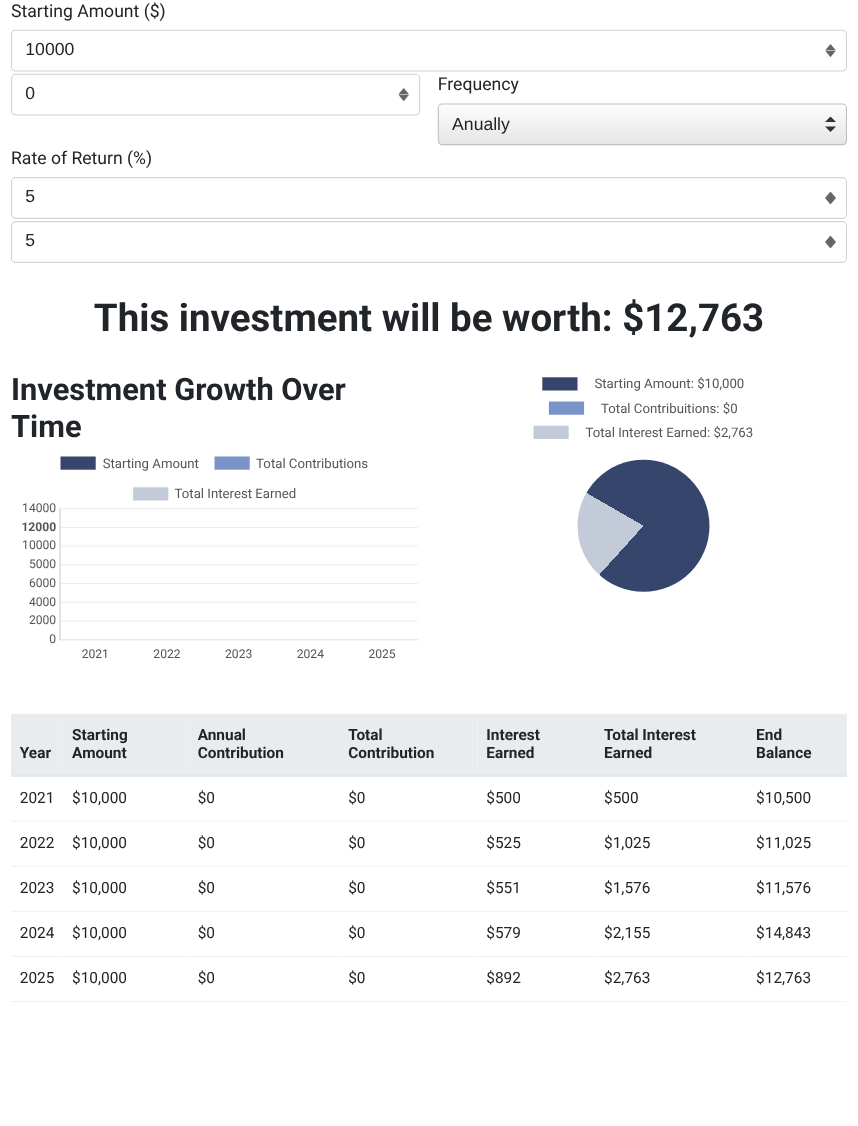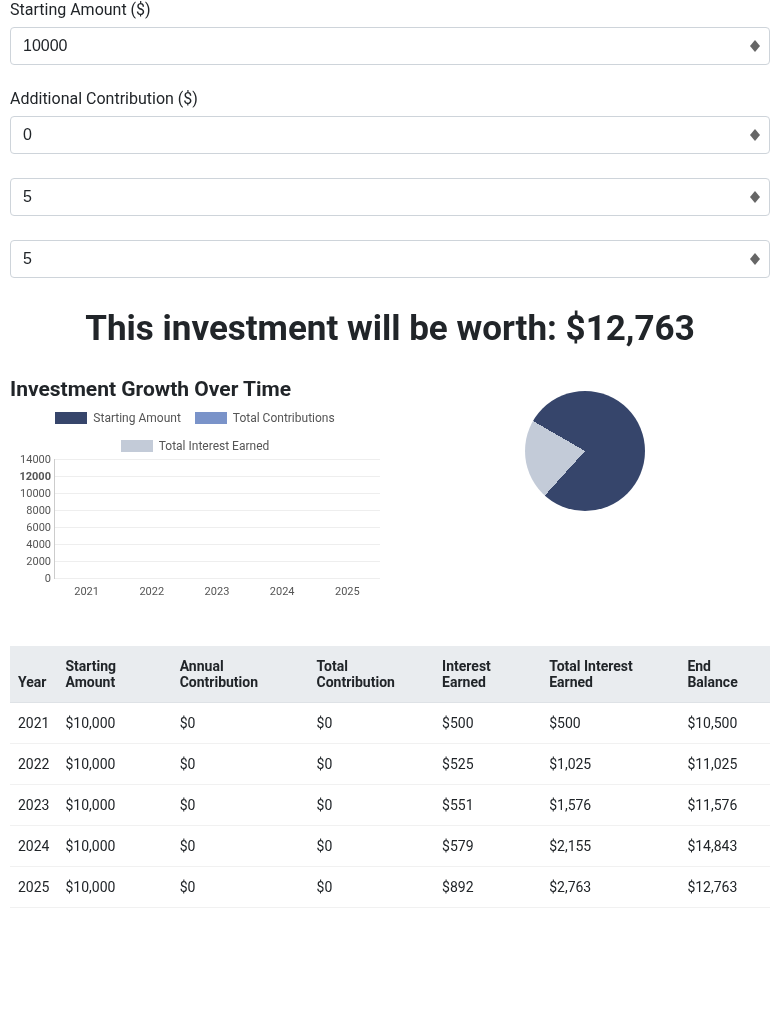--- a/index.html
+++ b/index.html
@@ -10,7 +10,7 @@
     width: 780px;
     padding: 0 10px 30px 10px;
   }
-  .field { margin-bottom: 24px; }
+  .field { margin-bottom: 2px; }
   .row { display: flex; gap: 16px; }
   .row .field { flex: 1; }
   label.lbl {

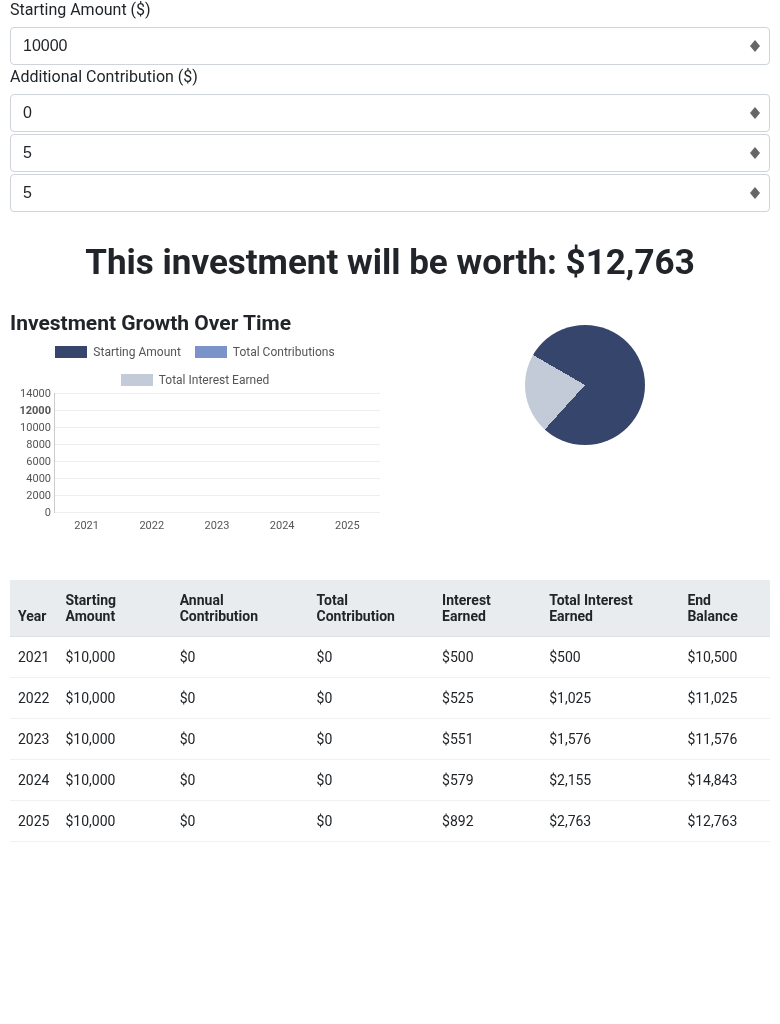--- a/index.html
+++ b/index.html
@@ -194,7 +194,6 @@
 
 <div class="row">
   <div class="field">
-    <label class="lbl">Additional Contribution ($)</label>
     <div class="input-wrap">
       <input type="text" class="num" value="0" style="">
       <span class="spin">

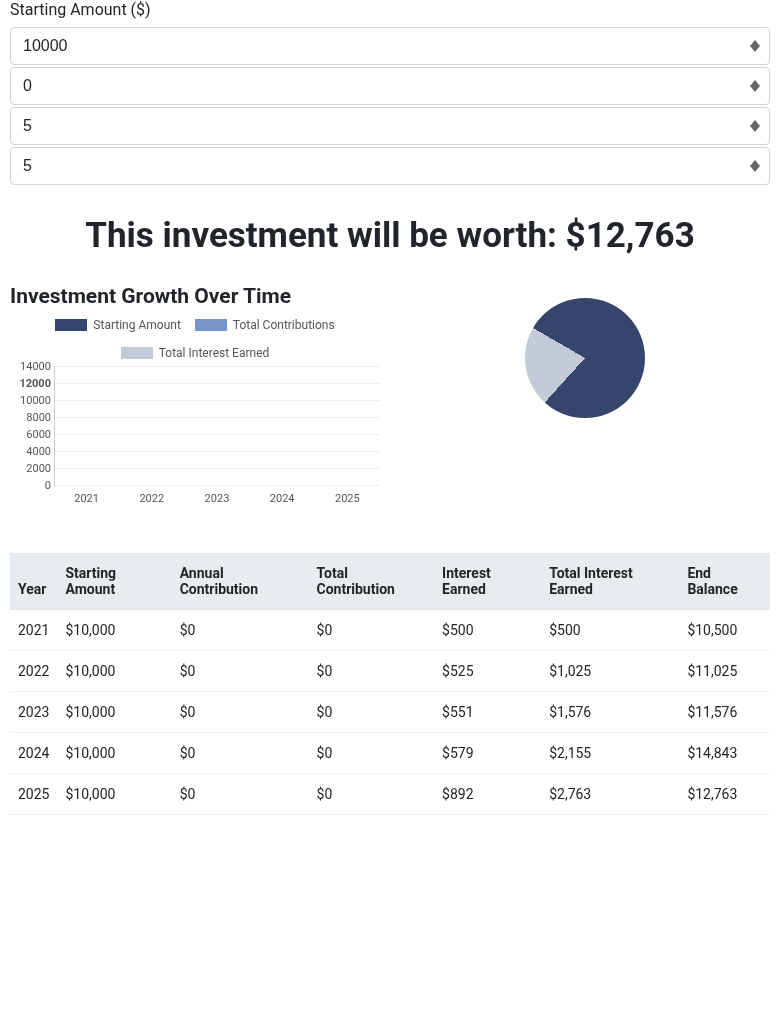--- a/index.html
+++ b/index.html
@@ -203,6 +203,20 @@
         <svg width="10" height="6">
             <polygon points="0,0 10,0 5,6" fill="#666"></polygon>
           </svg>
+      </span>
+    </div>
+  </div>
+  <div class="field">
+    <label class="lbl">Frequency</label>
+    <div class="select-wrap">
+      <select class="freq">
+        <option>Anually</option>
+      </select>
+      <span class="select-caret">
+        <svg width="10" height="14">
+          <polygon points="5,0 10,5 0,5" fill="#333"></polygon>
+          <polygon points="0,9 10,9 5,14" fill="#333"></polygon>
+        </svg>
       </span>
     </div>
   </div>

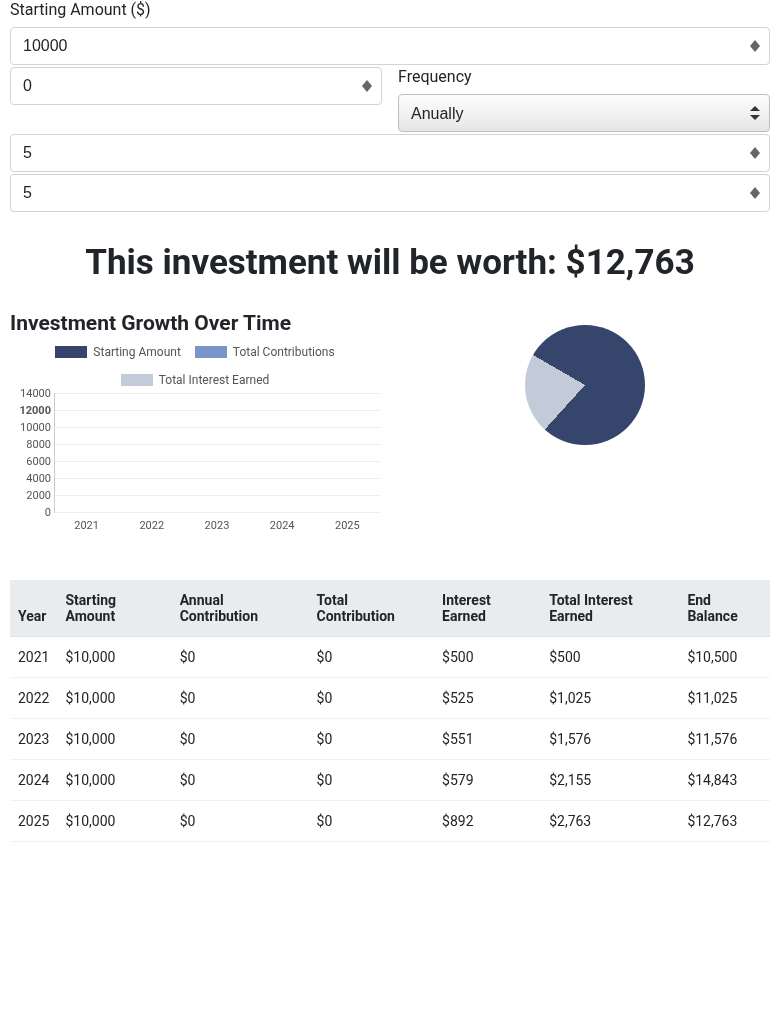--- a/index.html
+++ b/index.html
@@ -223,6 +223,7 @@
 </div>
 
 <div class="field">
+  <label class="lbl">Rate of Return (%)</label>
   <div class="input-wrap">
     <input type="text" class="num" value="5" style="">
     <span class="spin">

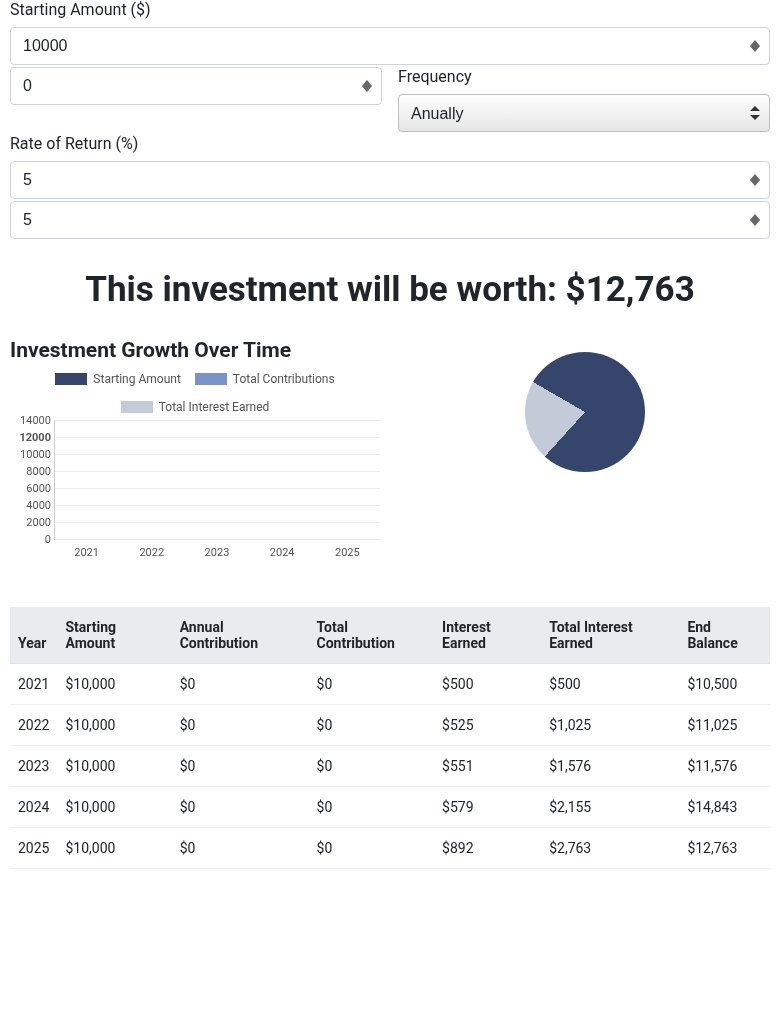--- a/index.html
+++ b/index.html
@@ -75,7 +75,7 @@
   }
   .chart-col { flex: 1; min-width: 0; }
   .chart-title {
-    font-size: 21px;
+    font-size: 28px;
     font-weight: 700;
     margin: 0 0 10px 0;
   }

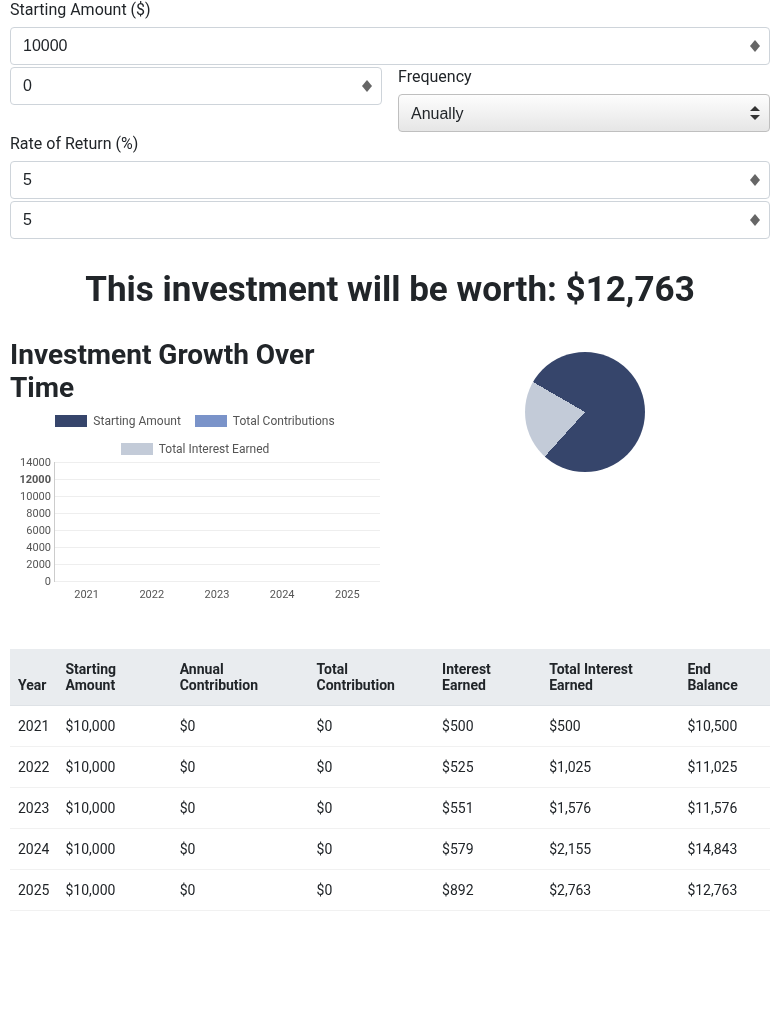--- a/index.html
+++ b/index.html
@@ -328,6 +328,11 @@
   </div>
 
   <div class="chart-col">
+    <div class="pie-legend">
+      <div class="lg-item"><span class="swatch c-dark"></span>&nbsp;<span>Starting Amount: $10,000</span></div><br>
+      <div class="lg-item"><span class="swatch c-mid"></span>&nbsp;<span>Total Contribuitions: $0</span></div><br>
+      <div class="lg-item"><span class="swatch c-light"></span>&nbsp;<span>Total Interest Earned: $2,763</span></div>
+    </div>
     <div class="pie-wrap">
       <div class="pie" id="pie" style="background: conic-gradient(from -60deg, rgb(54, 69, 107) 0deg, rgb(54, 69, 107) 282.065deg, rgb(122, 147, 201) 282.065deg, rgb(122, 147, 201) 282.065deg, rgb(195, 203, 216) 282.065deg, rgb(195, 203, 216) 360deg);"></div>
     </div>

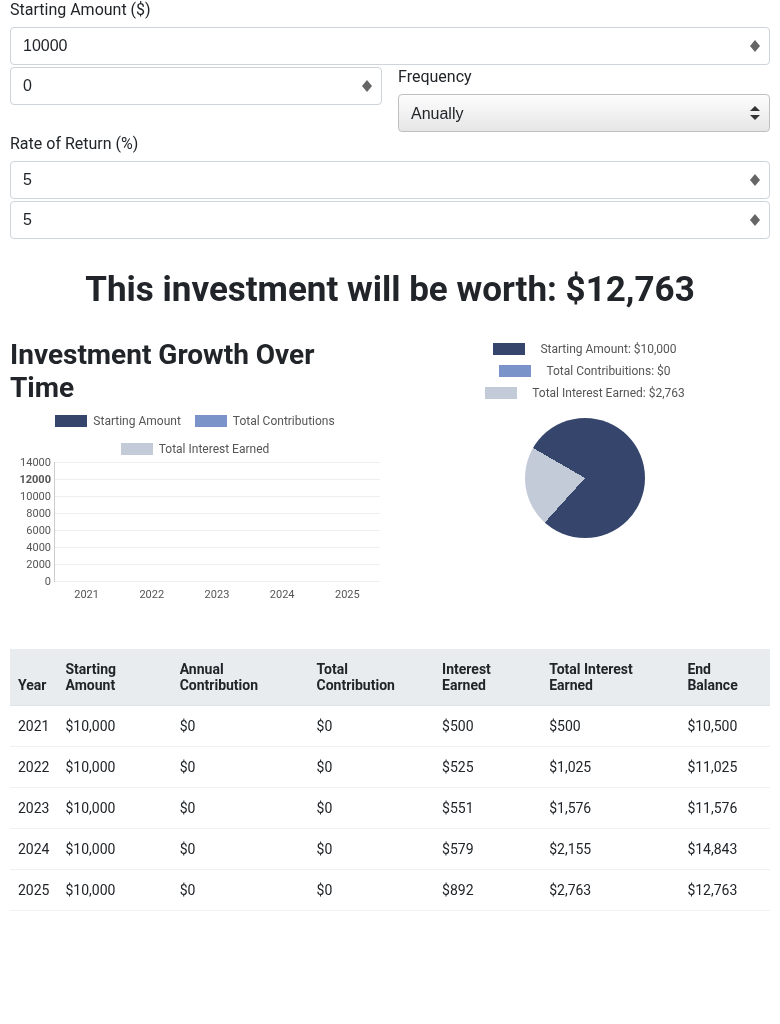--- a/index.html
+++ b/index.html
@@ -283,7 +283,7 @@
         <div class="grid" style="top: 57.1429%;"></div>
         <div class="ytick" style="top: 57.1429%;">6000</div>
         <div class="grid" style="top: 42.8571%;"></div>
-        <div class="ytick" style="top: 42.8571%;">8000</div>
+        <div class="ytick" style="top: 42.8571%;">5000</div>
         <div class="grid" style="top: 28.5714%;"></div>
         <div class="ytick" style="top: 28.5714%;">10000</div>
         <div class="grid" style="top: 14.2857%;"></div>

